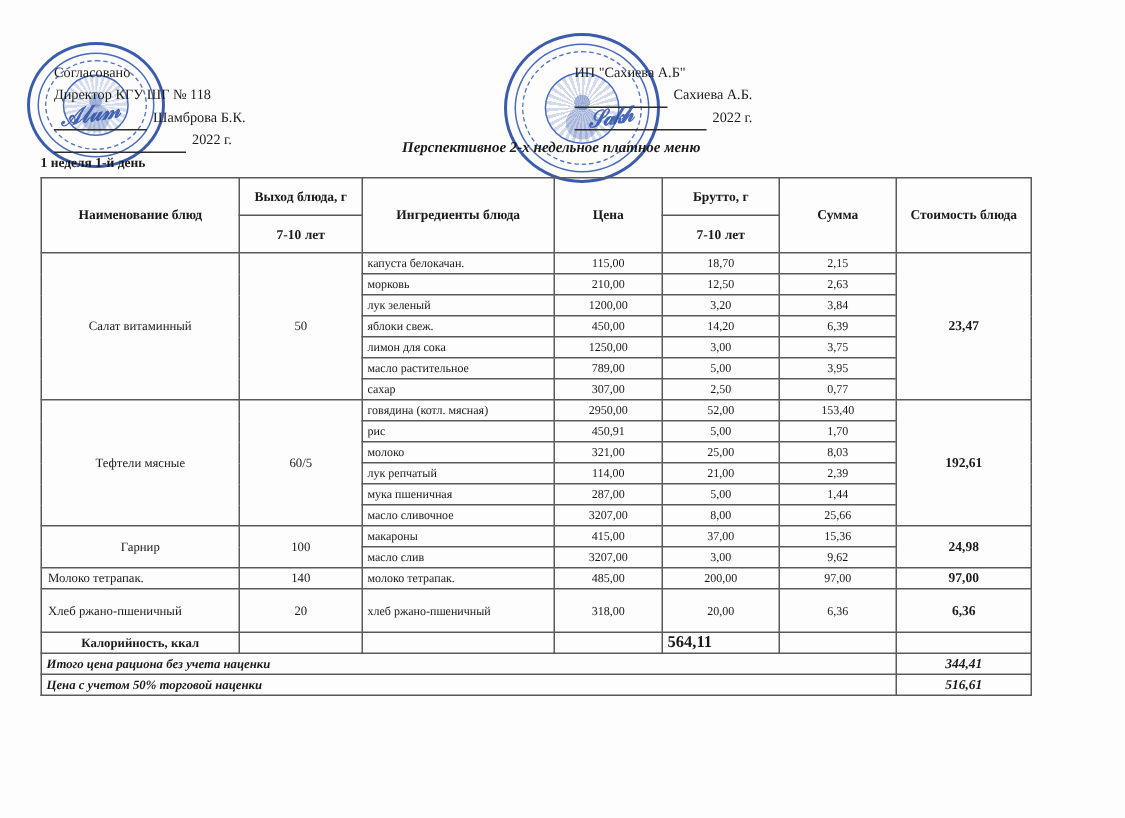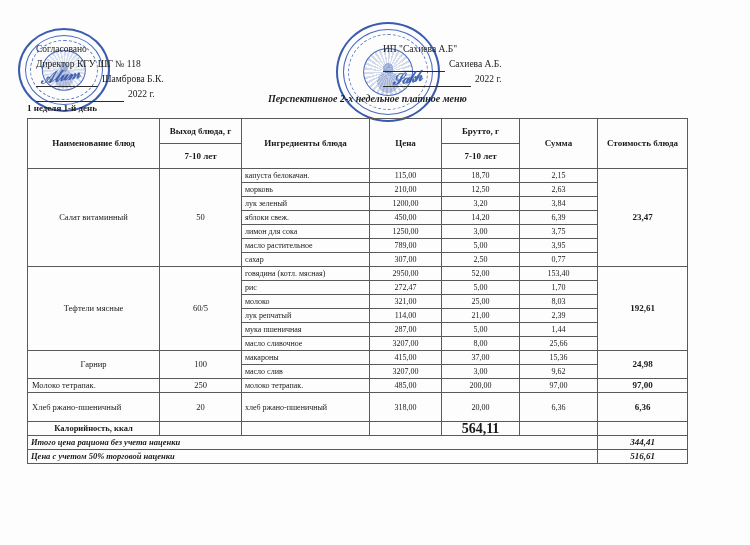--- a/index.html
+++ b/index.html
@@ -332,7 +332,7 @@
           </tr>
           <tr>
             <td class="c-ingr">рис</td>
-            <td class="c-num">272,47</td>
+            <td class="c-num">450,91</td>
             <td class="c-num">5,00</td>
             <td class="c-num">1,70</td>
           </tr>

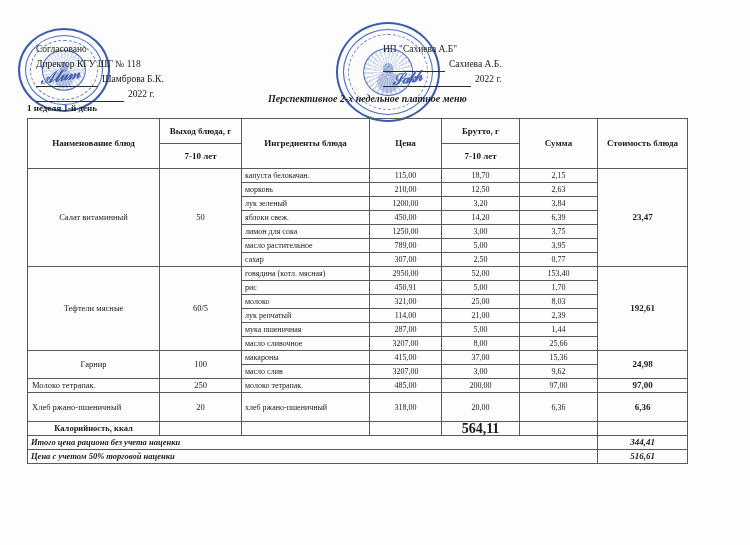--- a/index.html
+++ b/index.html
@@ -377,7 +377,7 @@
           </tr>
           <tr>
             <td class="c-name left" rowspan="1">Молоко тетрапак.</td>
-            <td class="c-out" rowspan="1">250</td>
+            <td class="c-out" rowspan="1">140</td>
             <td class="c-ingr">молоко тетрапак.</td>
             <td class="c-num">485,00</td>
             <td class="c-num">200,00</td>

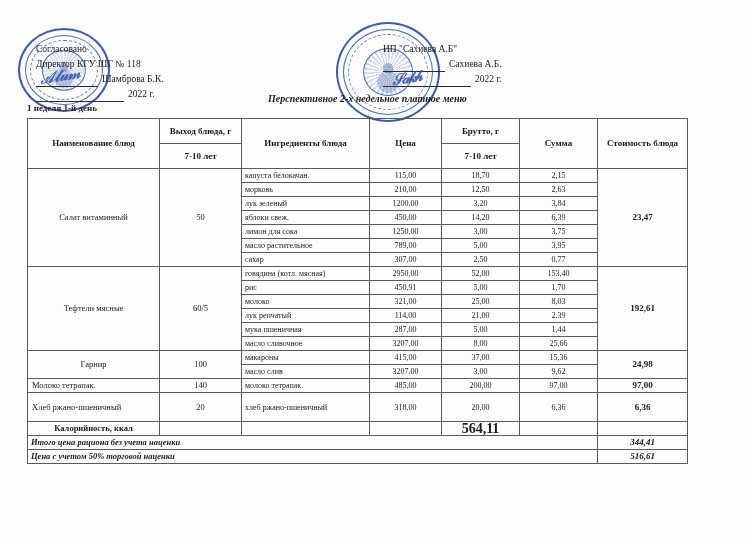--- a/index.html
+++ b/index.html
@@ -193,9 +193,9 @@
     padding-left: 4px;
   }
   td.kcal-val {
-    text-align: center;
-    font-weight: bold;
-    font-size: 14px;
+    text-align: left;
+    font-weight: bold;
+    font-size: 11px;
   }
   td.blank { }
 </style>

